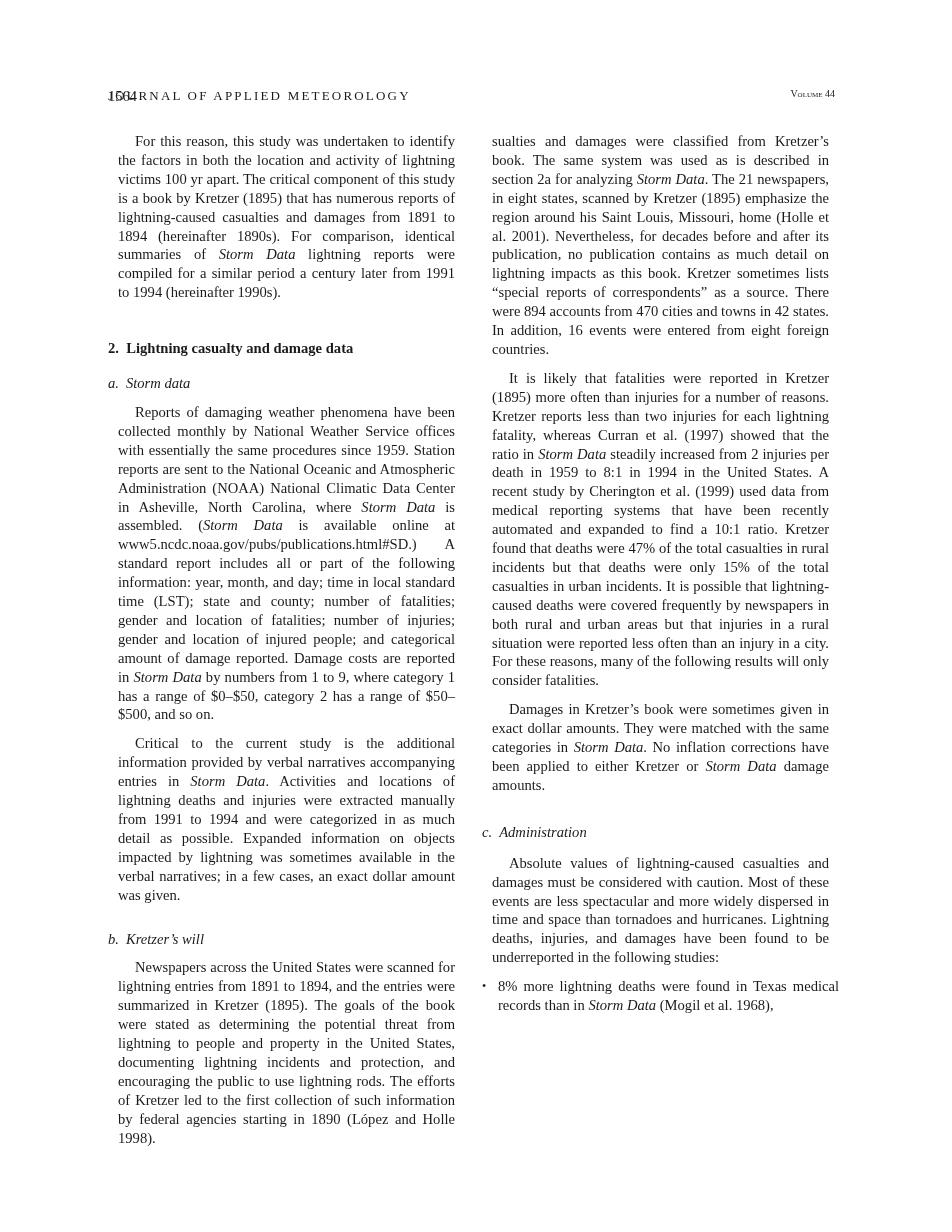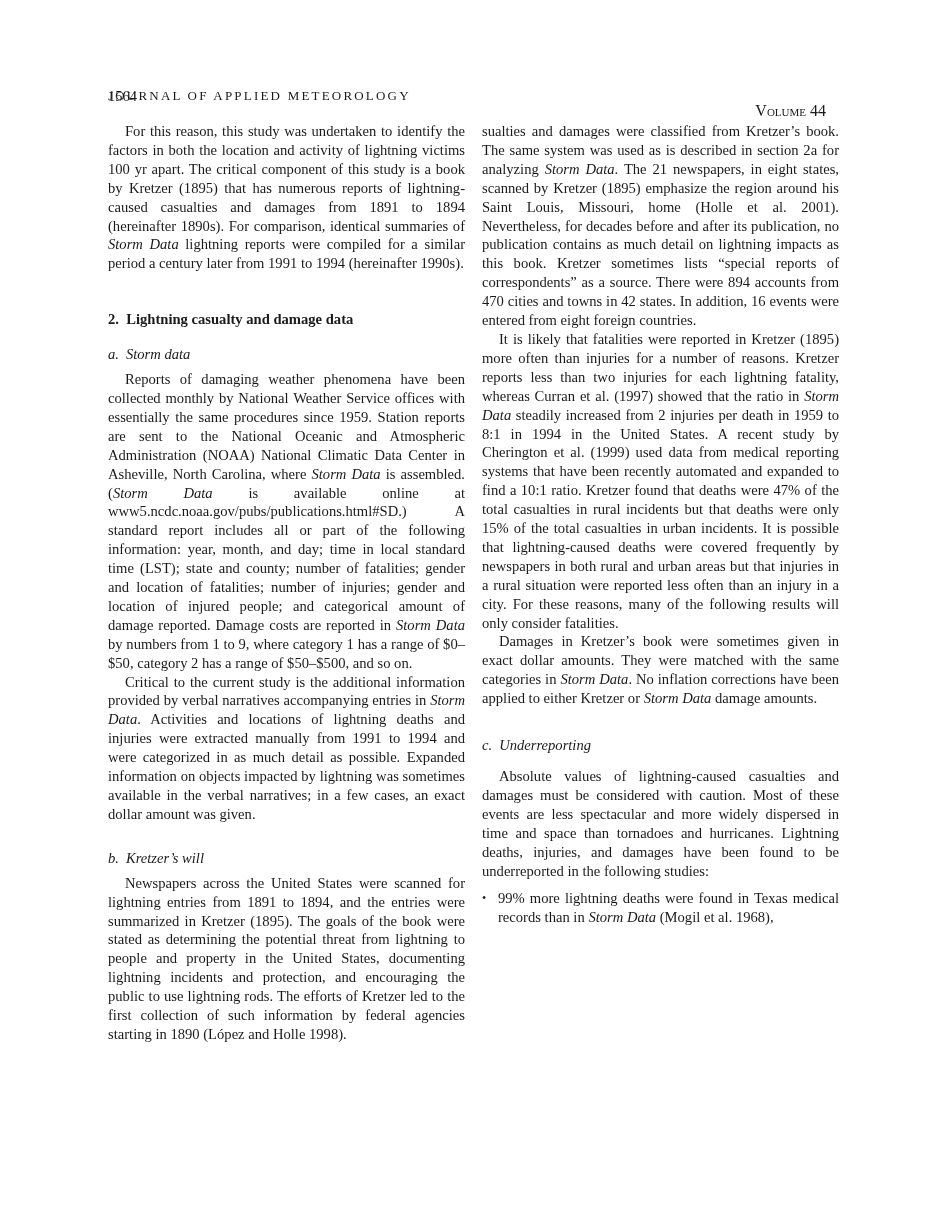--- a/index.html
+++ b/index.html
@@ -10,7 +10,7 @@
   .header .pgnum { position: absolute; left: 0; top: 0; }
   .header .journal { position: absolute; left: 0; right: 0; top: 0; 
                      letter-spacing: 2.2px; font-size: 13px; }
-  .header .vol { position: absolute; right: 12px; top: 0; font-variant: small-caps; font-size: 16px; margin-top: 14px; }
+  .header .vol { position: absolute; right: 3px; top: 0; font-variant: small-caps; font-size: 10px; }
   .col { position: absolute; top: 122px; width: 357px; font-size: 14.6px; line-height: 18.9px;
          text-align: justify; hyphens: manual; }
   .col.left { left: 108px; }

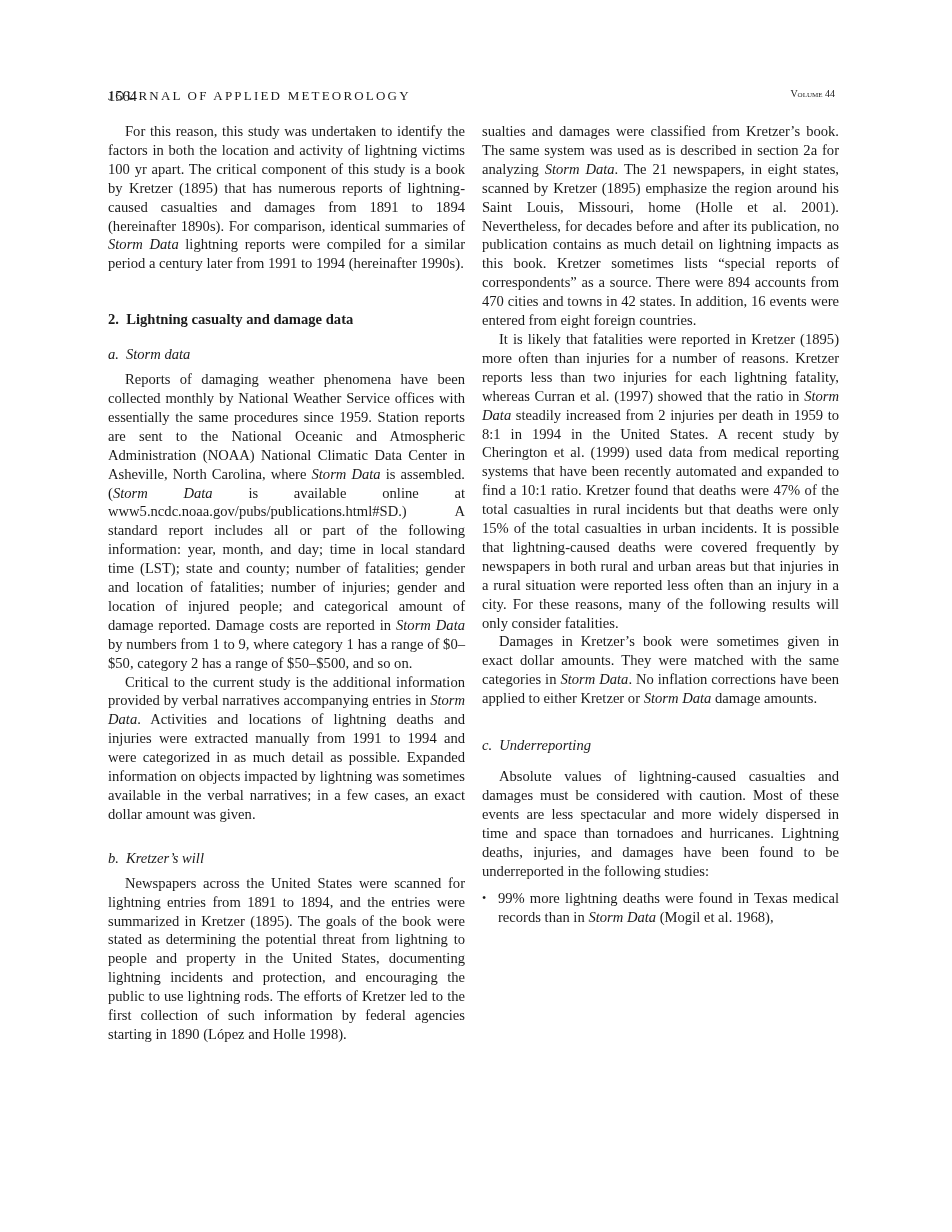--- a/index.html
+++ b/index.html
@@ -15,7 +15,7 @@
          text-align: justify; hyphens: manual; }
   .col.left { left: 108px; }
   .col.right { left: 482px; width: 357px; }
-  p { margin: 0; text-indent: 17px; }
+  p { margin: 10px; text-indent: 17px; }
   p.noindent { text-indent: 0; }
   .sec-head { font-weight: bold; margin: 37px 0 16px 0; text-indent: 0; font-size: 14.6px; }
   .subsec { font-style: italic; margin: 6px 0 6px 0; text-indent: 0; }

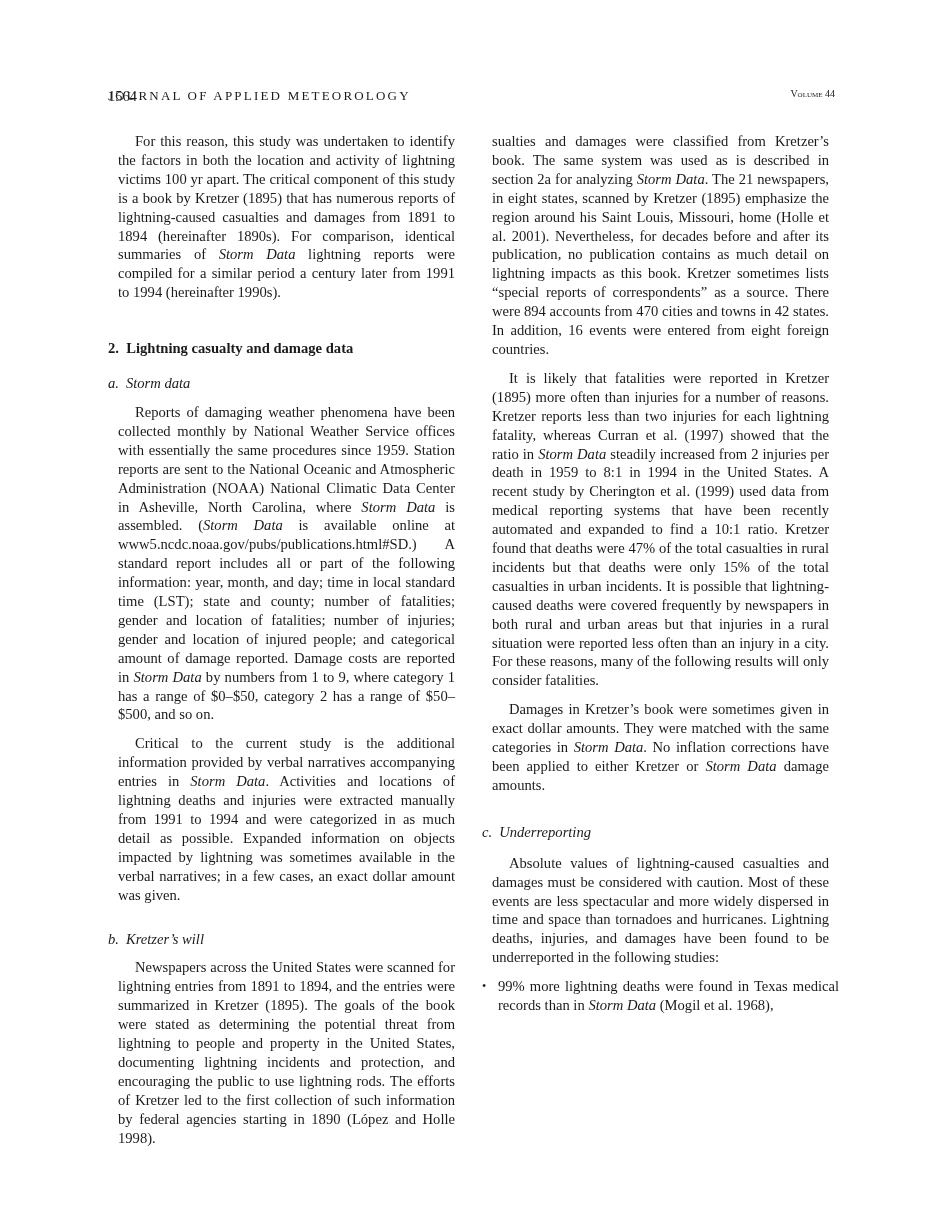--- a/index.html
+++ b/index.html
@@ -60,7 +60,7 @@
 
   <p><span>Damages in Kretzer’s book were sometimes given in exact dollar amounts. They were matched with the same categories in </span><em>Storm Data</em><span>. No inflation corrections have been applied to either Kretzer or </span><em>Storm Data</em><span> damage amounts.</span></p>
 
-  <p class="subsec gap-sub2 gap-after" style="margin-top:28px; margin-bottom:12px;"><span class="lbl">c.</span><span>Underreporting</span></p>
+  <p class="subsec gap-sub2 gap-after" style="margin-top:28px; margin-bottom:12px;"><span class="lbl">c.</span><span>Administration</span></p>
 
   <p>Absolute values of lightning-caused casualties and damages must be considered with caution. Most of these events are less spectacular and more widely dispersed in time and space than tornadoes and hurricanes. Lightning deaths, injuries, and damages have been found to be underreported in the following studies:</p>
 

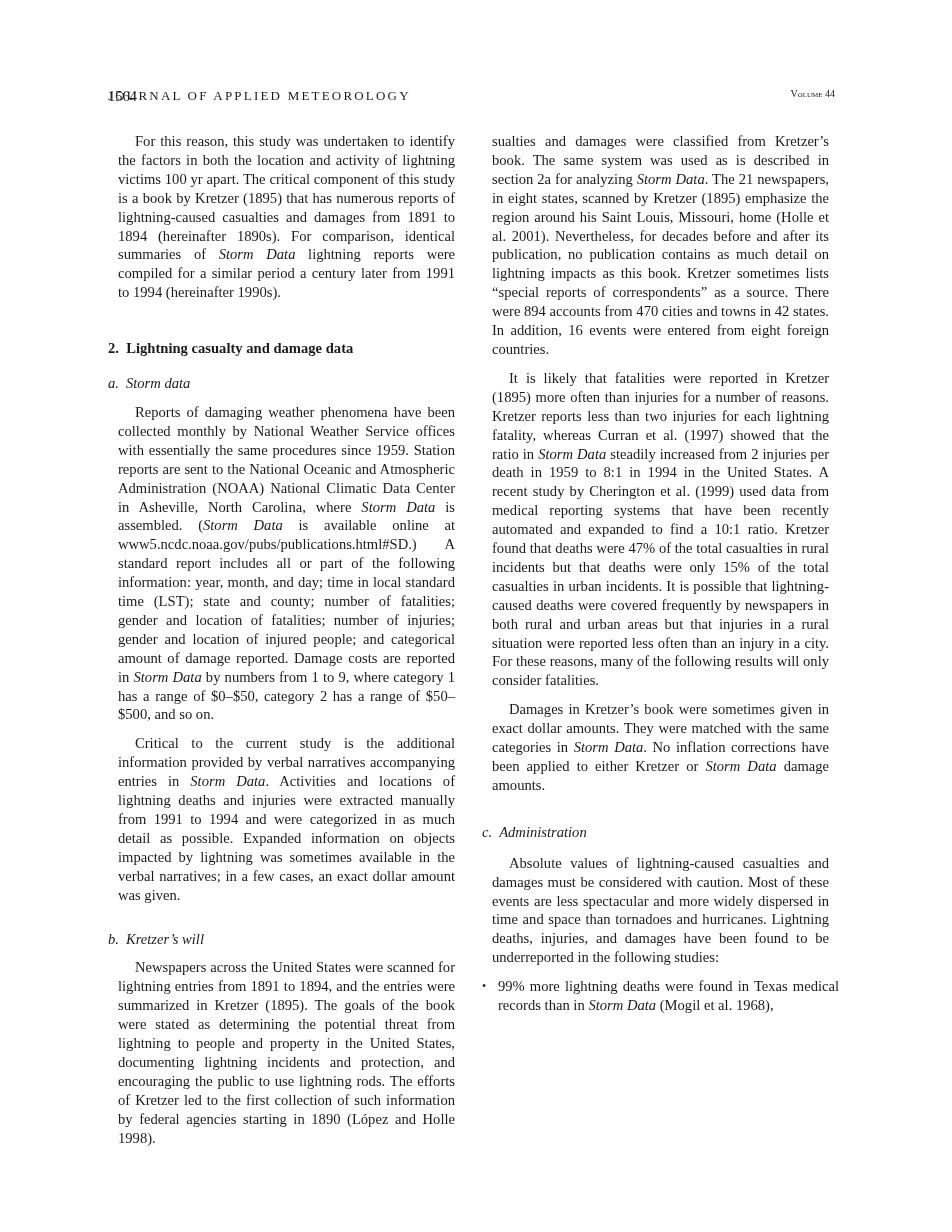--- a/index.html
+++ b/index.html
@@ -65,7 +65,7 @@
   <p>Absolute values of lightning-caused casualties and damages must be considered with caution. Most of these events are less spectacular and more widely dispersed in time and space than tornadoes and hurricanes. Lightning deaths, injuries, and damages have been found to be underreported in the following studies:</p>
 
   <ul class="bullets">
-    <li><span>99% more lightning deaths were found in Texas medical records than in </span><em>Storm Data</em><span> (Mogil et al. 1968),</span></li>
+    <li><span>8% more lightning deaths were found in Texas medical records than in </span><em>Storm Data</em><span> (Mogil et al. 1968),</span></li>
   </ul>
 </div>
 

